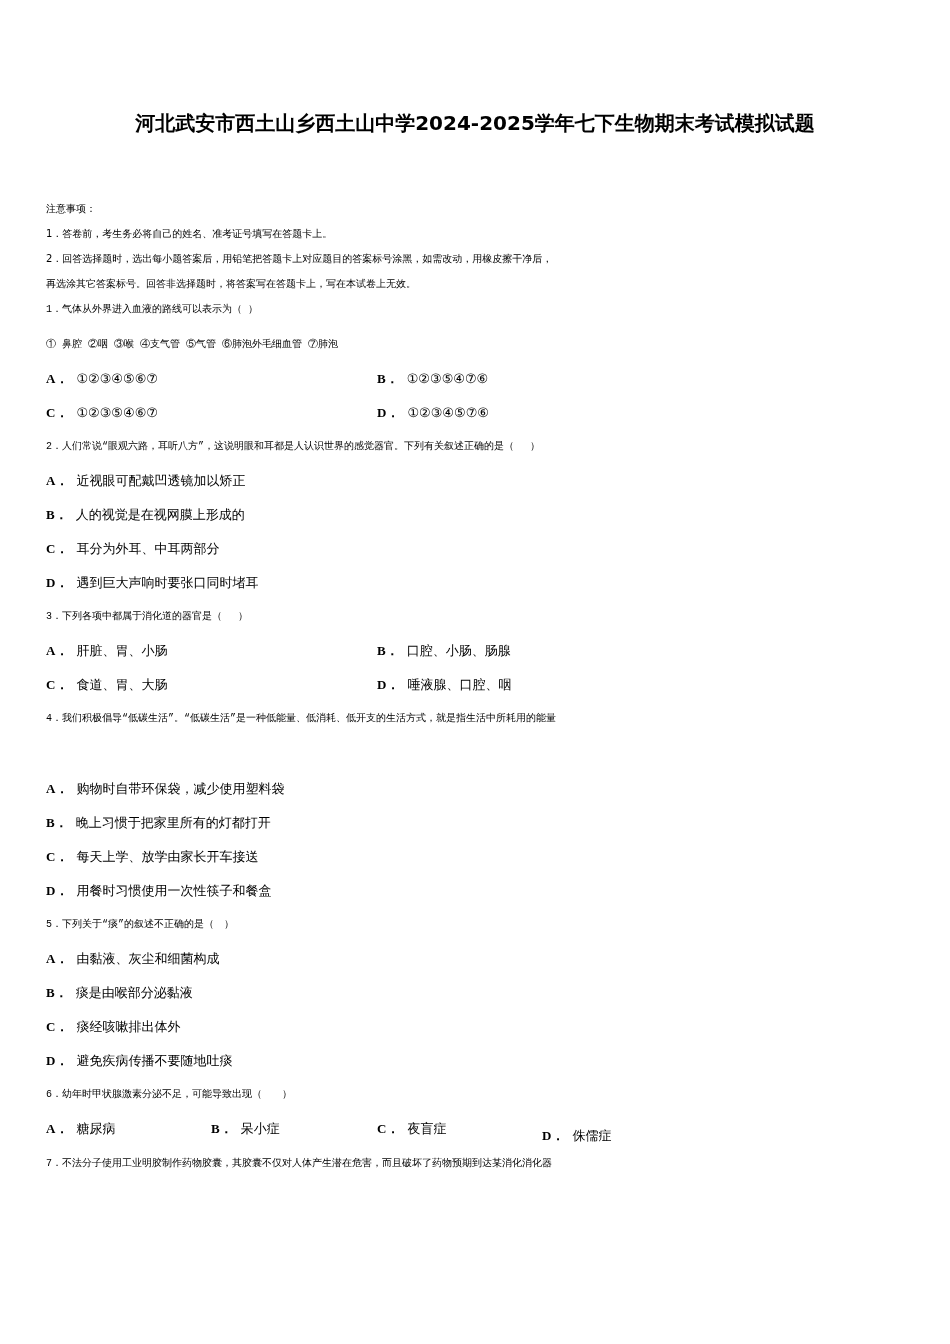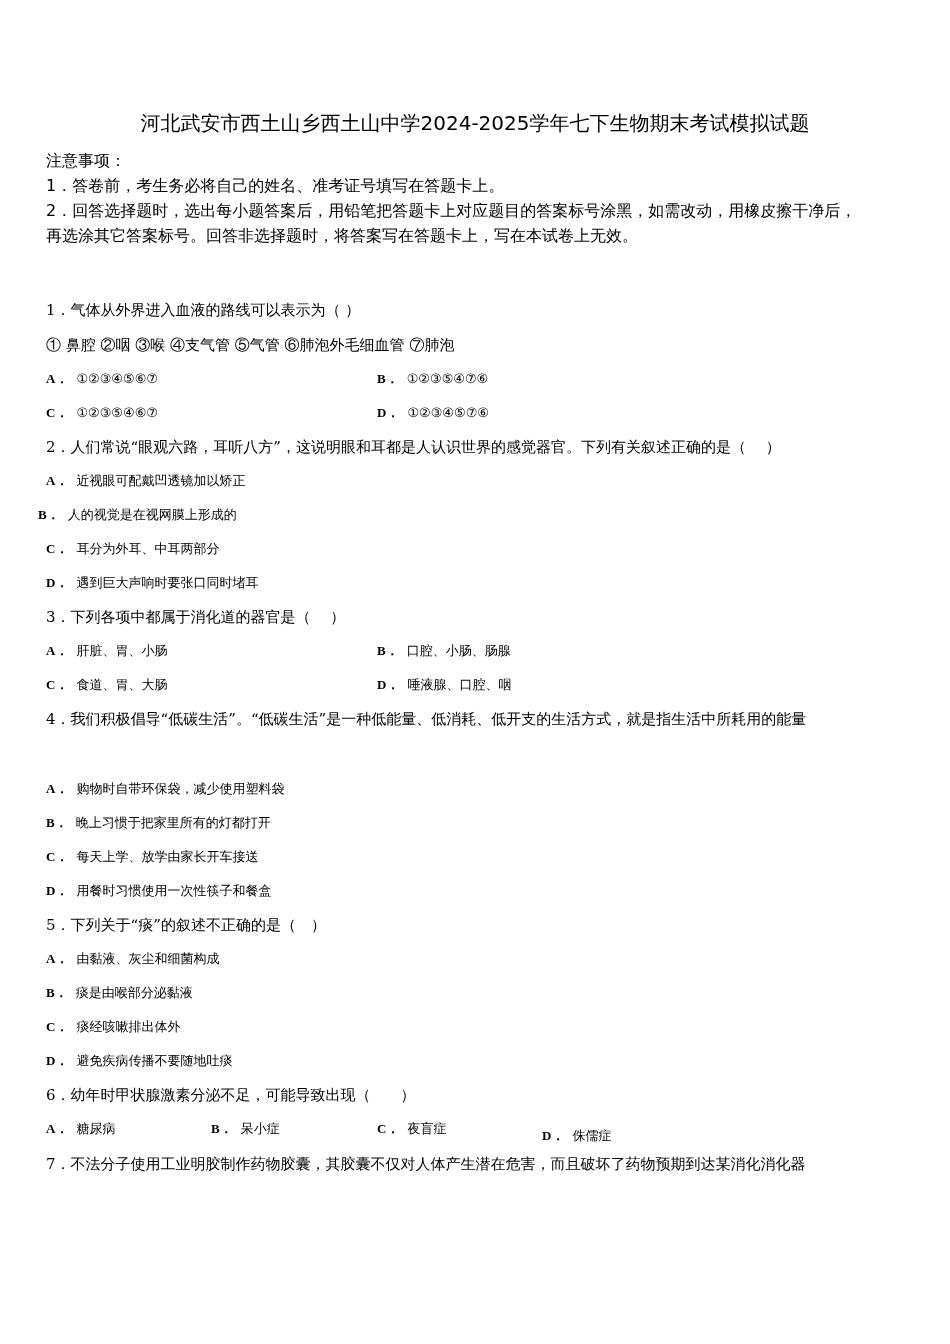--- a/index.html
+++ b/index.html
@@ -11,7 +11,7 @@
     .title {
       position: absolute; top: 110px; left: 0; width: 950px; text-align: center;
       font-family: "DejaVu Sans", "Liberation Sans", sans-serif;
-      font-weight: normal; font-size: 20px; letter-spacing: 0px;
+      font-weight: bold; font-size: 20px; letter-spacing: 0px;
     }
     .line {
       position: absolute; left: 46px; font-size: 15px; line-height: 20px; white-space: nowrap;

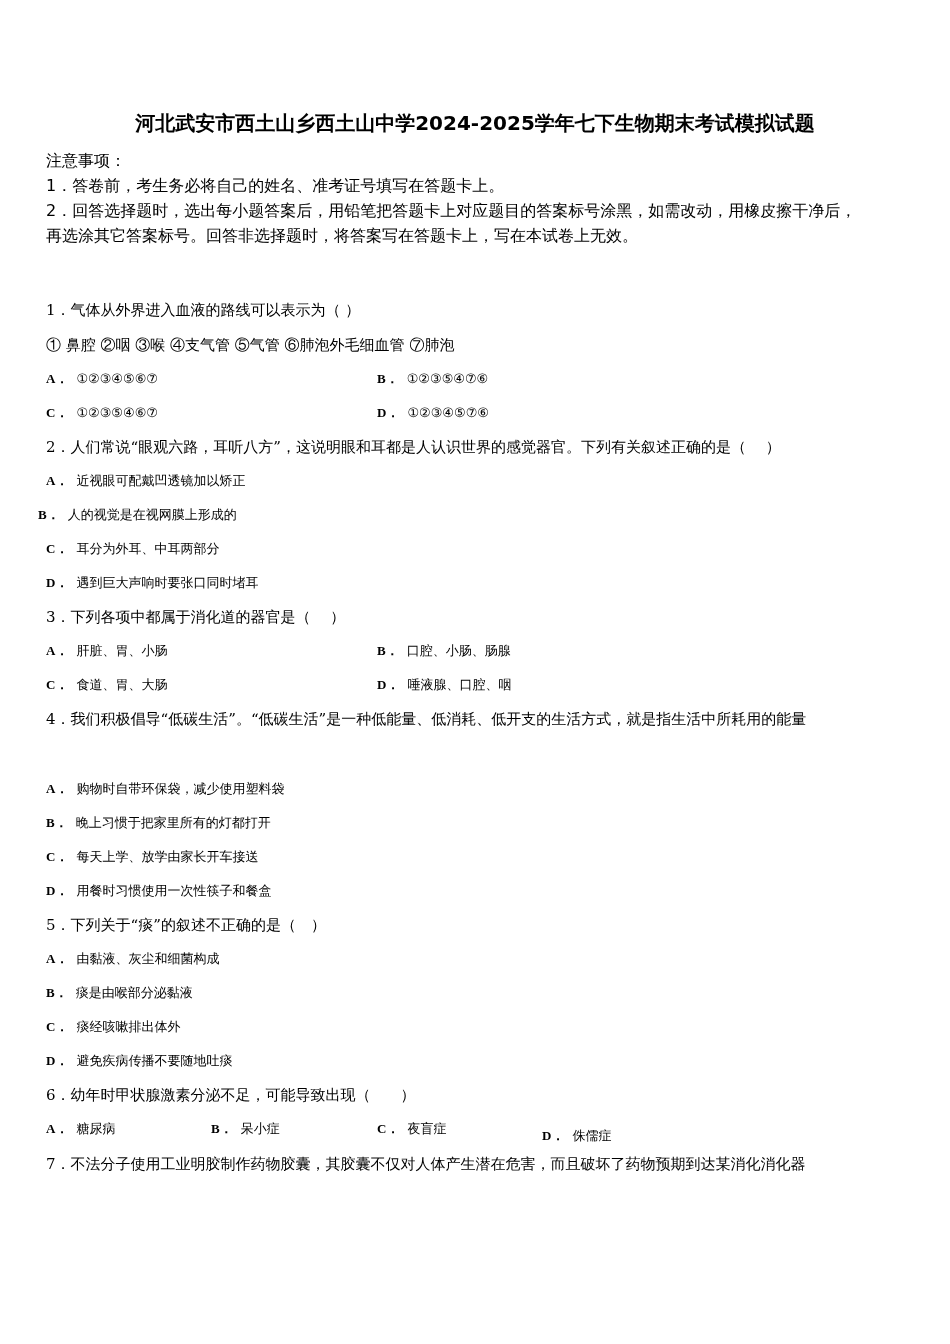--- a/index.html
+++ b/index.html
@@ -16,7 +16,7 @@
     .line {
       position: absolute; left: 46px; font-size: 15px; line-height: 20px; white-space: nowrap;
     }
-    .notice { font-family: "DejaVu Sans", "Liberation Sans", sans-serif; font-size: 16px; }
+    .notice { font-family: "DejaVu Sans", "Liberation Sans", sans-serif; font-size: 10px; margin-top: 48px; }
     .opt { position: absolute; font-size: 13px; line-height: 20px; white-space: nowrap; }
     .opt .k { font-weight: bold; font-family: "Liberation Serif", "DejaVu Serif", serif; margin-right: 8px; }
   </style>

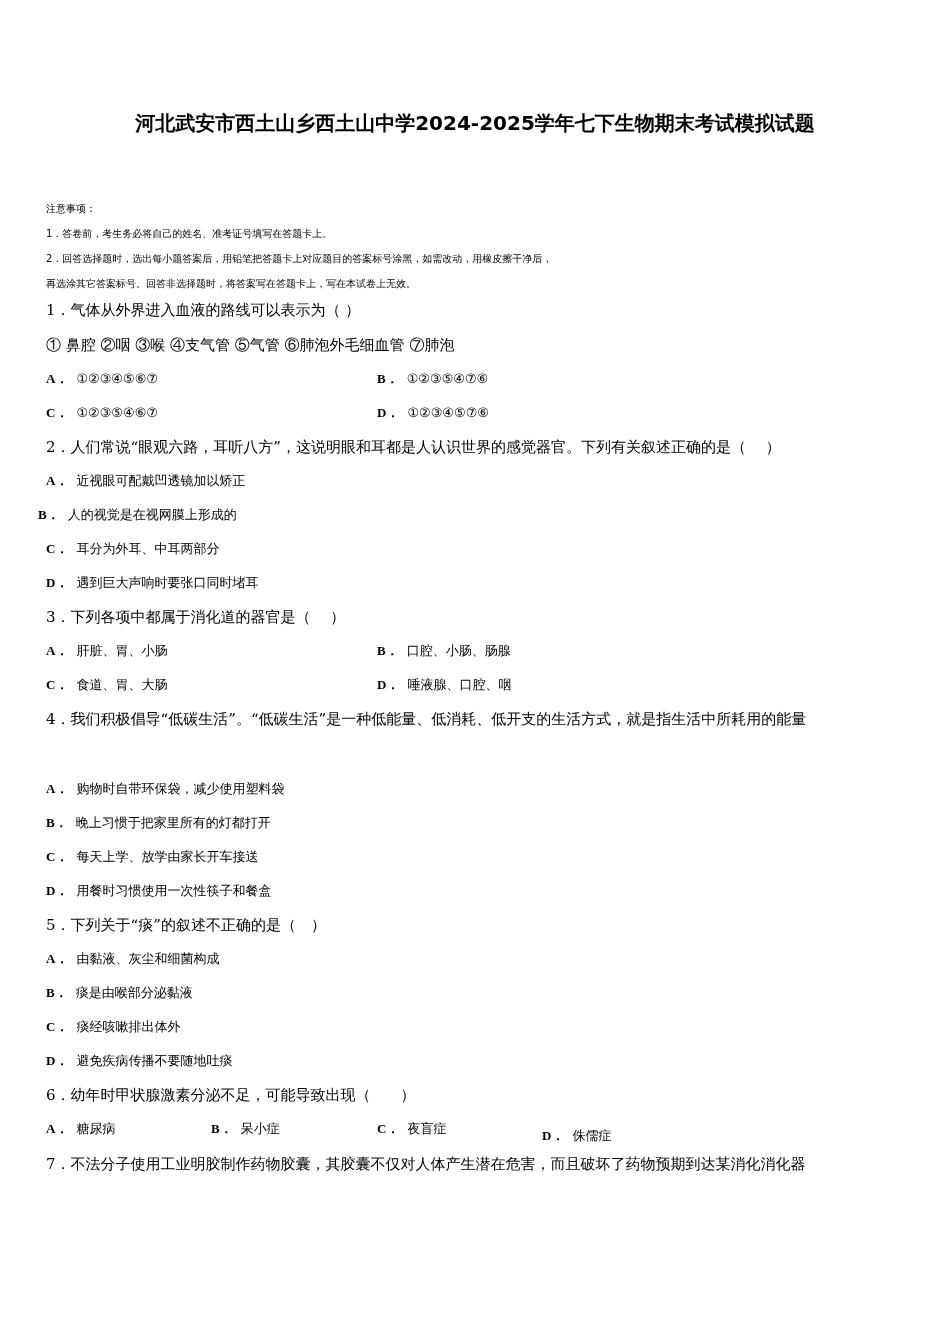--- a/index.html
+++ b/index.html
@@ -14,7 +14,7 @@
       font-weight: bold; font-size: 20px; letter-spacing: 0px;
     }
     .line {
-      position: absolute; left: 46px; font-size: 15px; line-height: 20px; white-space: nowrap;
+      position: absolute; left: 46px; font-size: 10px; line-height: 20px; white-space: nowrap; font-family: Liberation Mono, monospace;
     }
     .notice { font-family: "DejaVu Sans", "Liberation Sans", sans-serif; font-size: 10px; margin-top: 48px; }
     .opt { position: absolute; font-size: 13px; line-height: 20px; white-space: nowrap; }

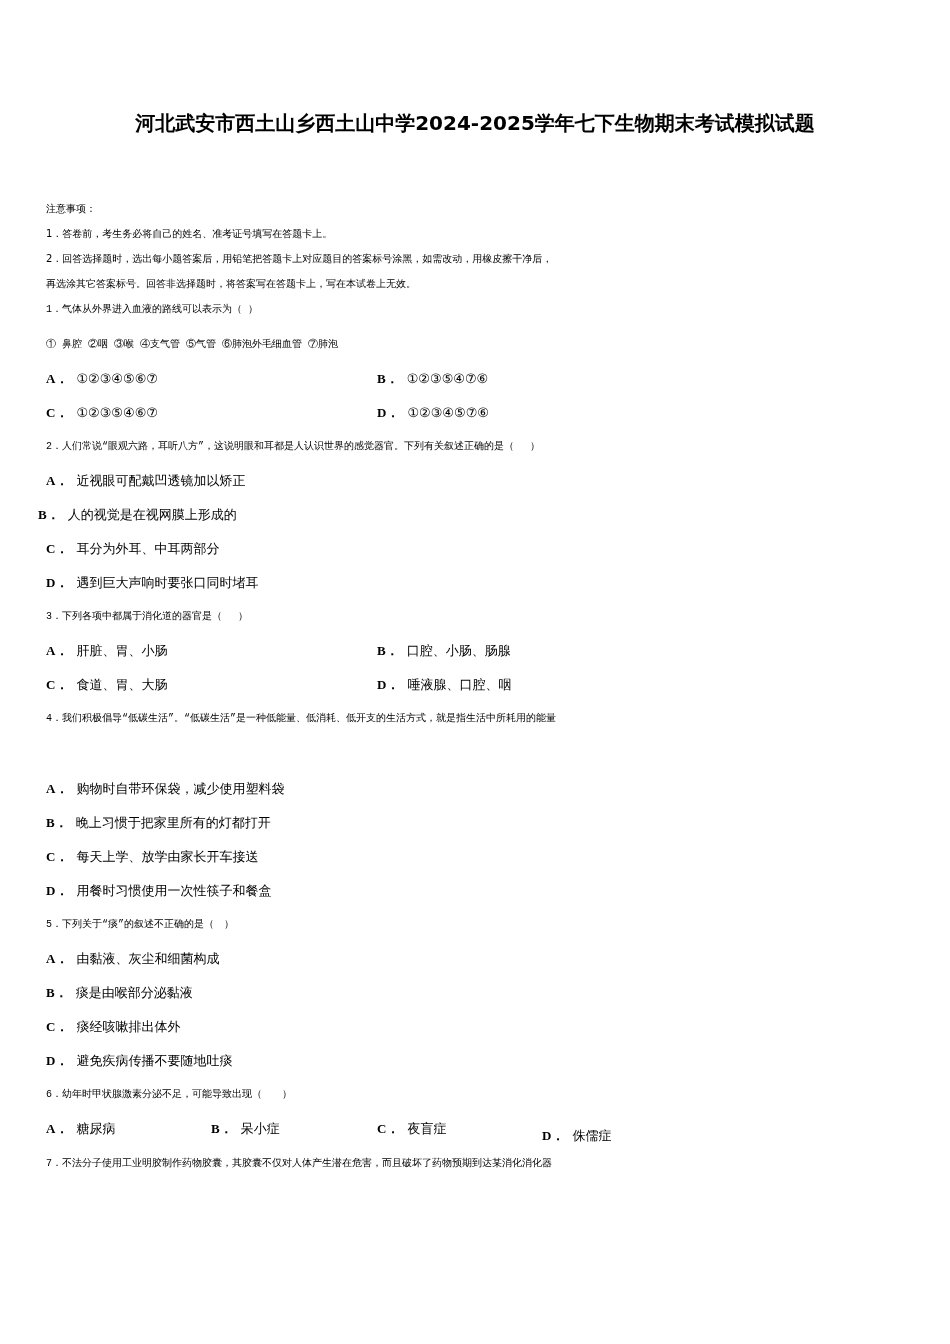--- a/index.html
+++ b/index.html
@@ -41,7 +41,7 @@
 
   <div class="line" style="top:437px">2．人们常说“眼观六路，耳听八方”，这说明眼和耳都是人认识世界的感觉器官。下列有关叙述正确的是（　 ）</div>
   <div class="opt" style="left:46px; top:471px"><span class="k">A．</span><span>近视眼可配戴凹透镜加以矫正</span></div>
-  <div class="opt" style="left:38px; top:505px"><span class="k">B．</span><span>人的视觉是在视网膜上形成的</span></div>
+  <div class="opt" style="left:46px; top:505px"><span class="k">B．</span><span>人的视觉是在视网膜上形成的</span></div>
   <div class="opt" style="left:46px; top:539px"><span class="k">C．</span><span>耳分为外耳、中耳两部分</span></div>
   <div class="opt" style="left:46px; top:573px"><span class="k">D．</span><span>遇到巨大声响时要张口同时堵耳</span></div>
 

